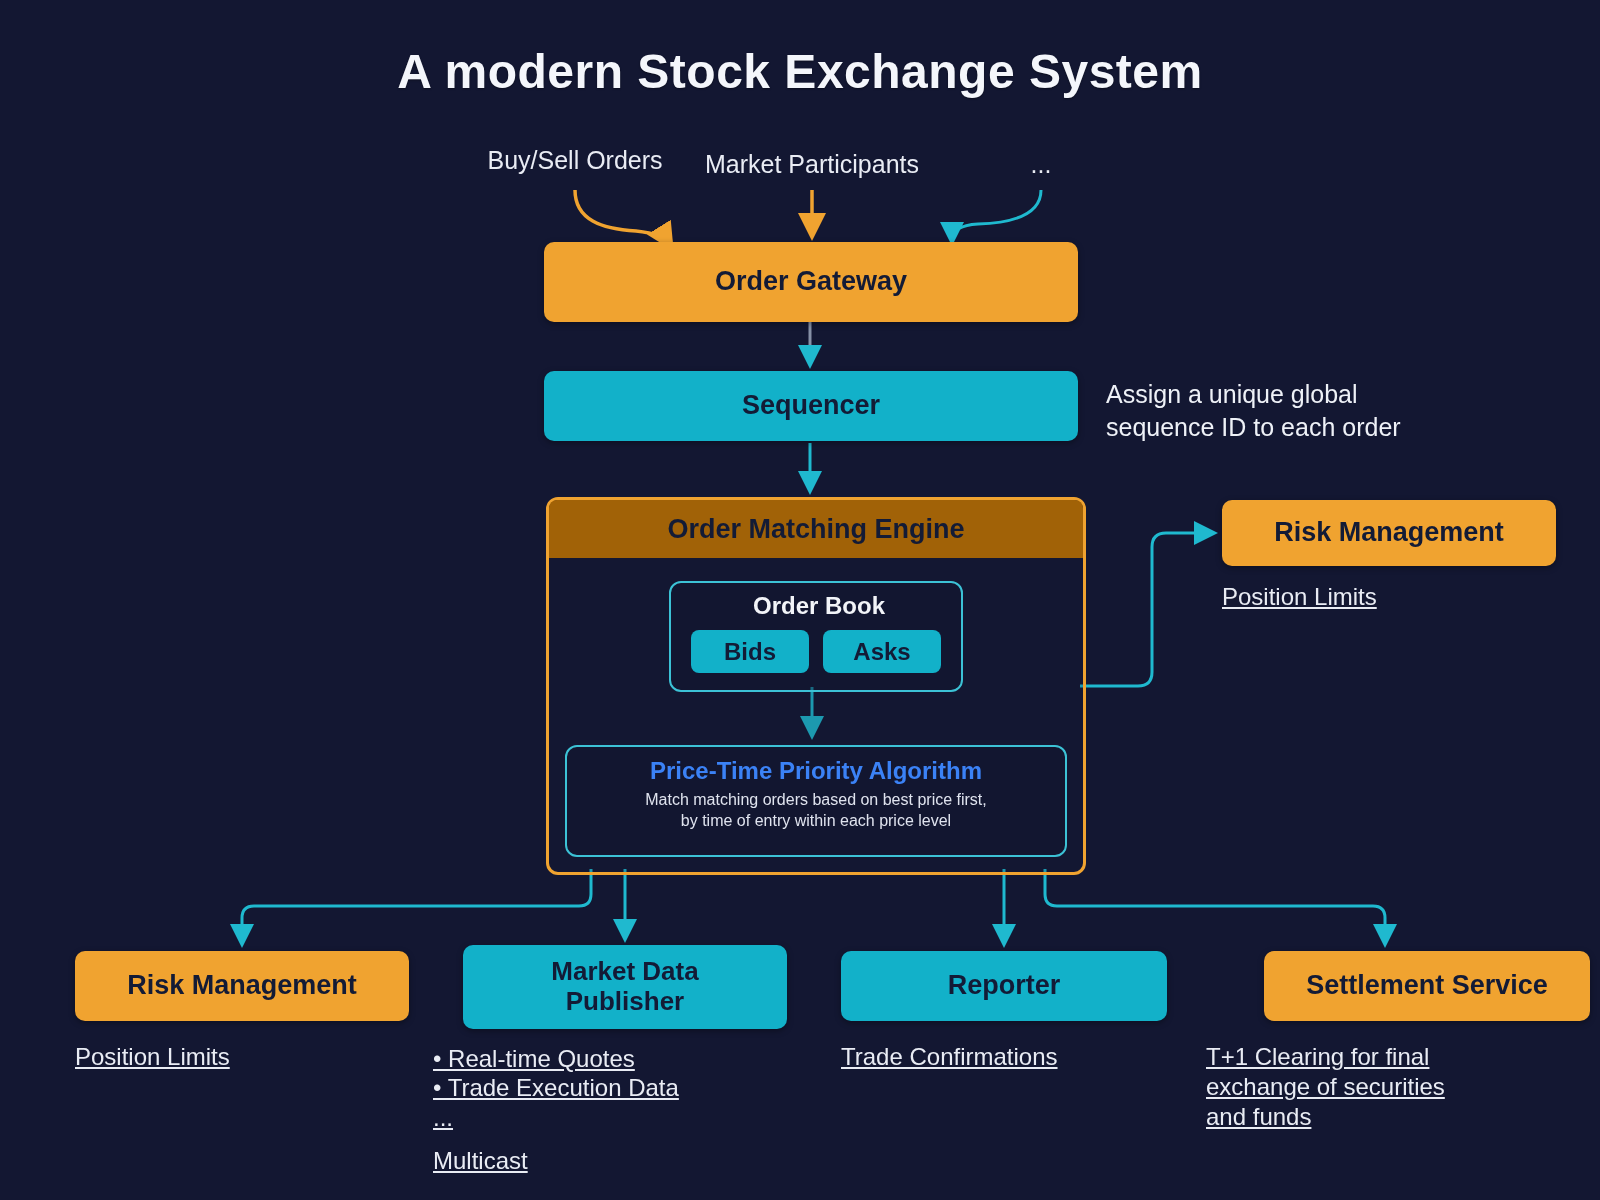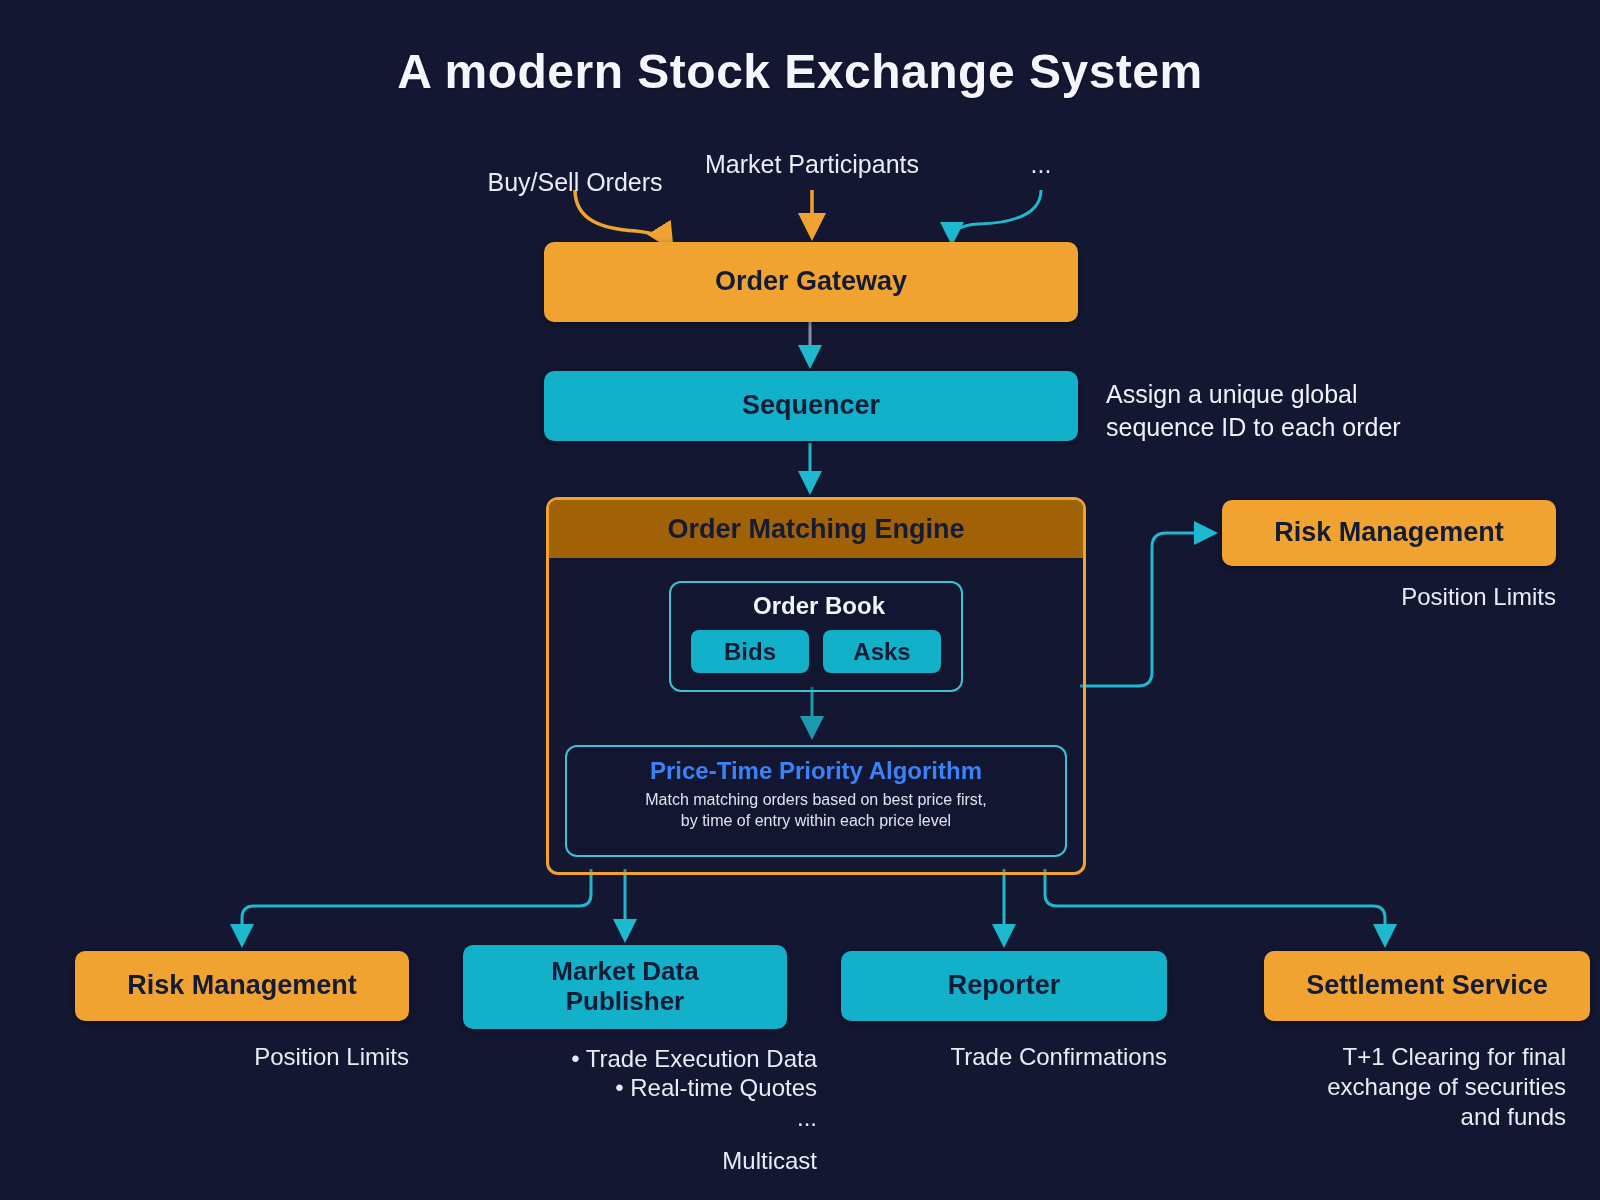--- a/index.html
+++ b/index.html
@@ -94,7 +94,7 @@
 
   <div class="title layer2">A modern Stock Exchange System</div>
 
-  <div class="inlabel layer2" style="left:435px;top:168px;width:280px;text-align:center;">Buy/Sell Orders</div>
+  <div class="inlabel layer2" style="left:435px;top:146px;width:280px;text-align:center;">Buy/Sell Orders</div>
   <div class="inlabel layer2" style="left:672px;top:150px;width:280px;">Market Participants</div>
   <div class="inlabel layer2" style="left:1001px;top:150px;width:80px;">...</div>
 

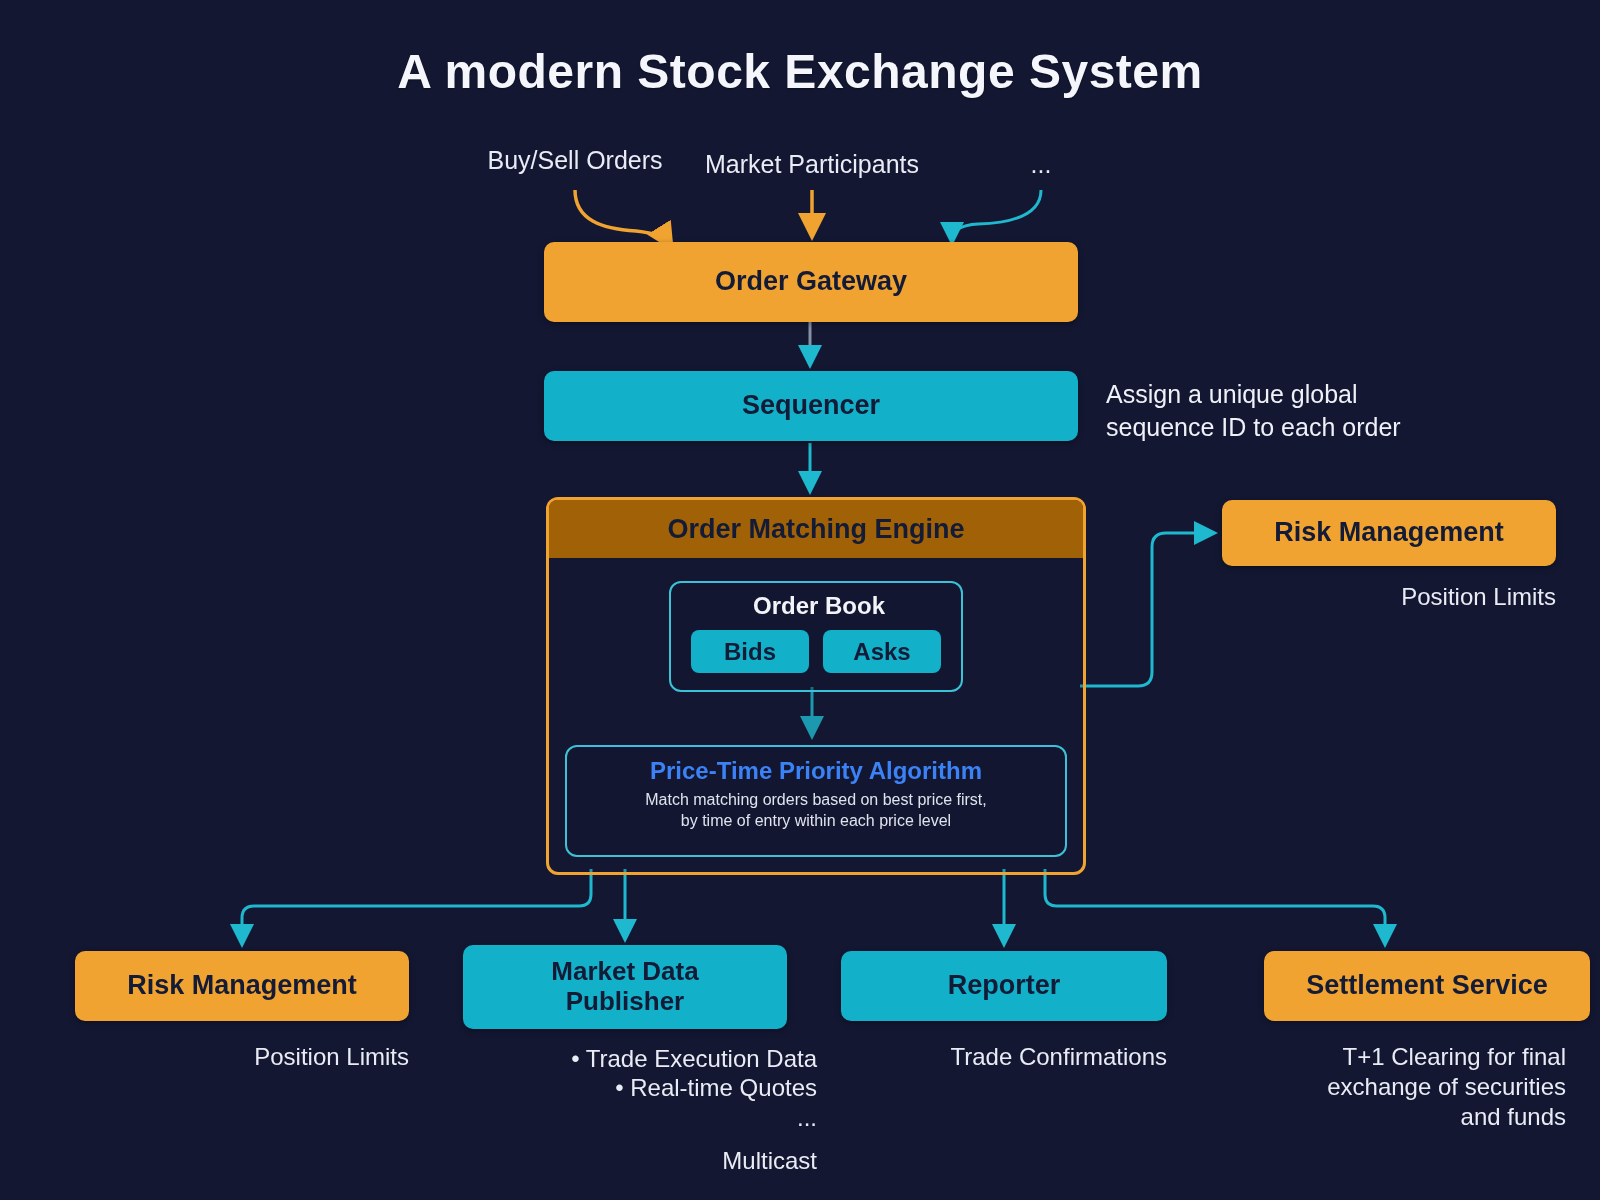--- a/index.html
+++ b/index.html
@@ -26,7 +26,7 @@
   .orange{background:#F0A330;}
   .teal{background:#12B1C9;}
   .caption{
-    position:absolute;text-align:right;color:#e9ecf4;font-size:24px;line-height:1.25;font-weight:400;
+    position:absolute;text-align:left;color:#e9ecf4;font-size:24px;line-height:1.25;font-weight:400;text-decoration:underline;
   }
   .multiline{white-space:pre-line;}
   .ome{

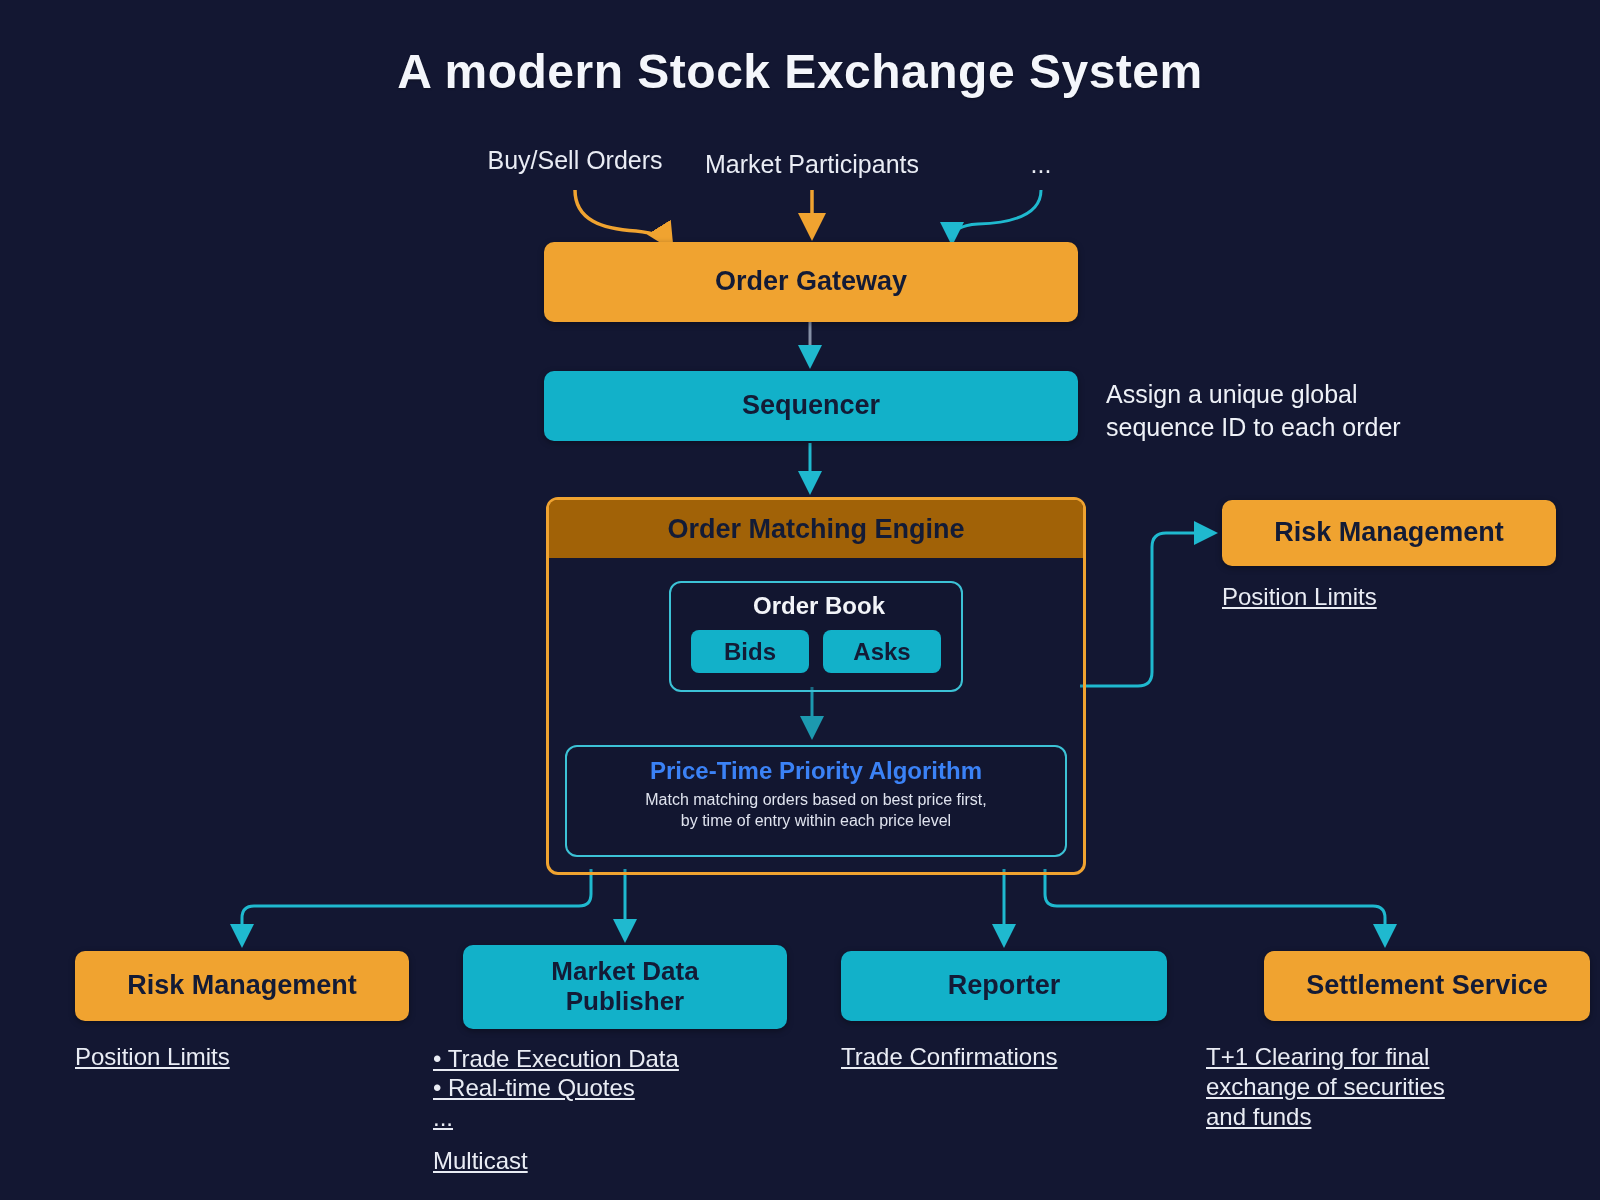--- a/index.html
+++ b/index.html
@@ -147,8 +147,8 @@
 Publisher</span>
   </div>
   <div class="caption layer2" style="left:433px;top:1044px;width:384px;line-height:1.22;">
+    <div>• Real-time Quotes</div>
     <div>• Trade Execution Data</div>
-    <div>• Real-time Quotes</div>
     <div>...</div>
     <div style="margin-top:14px;">Multicast</div>
   </div>

